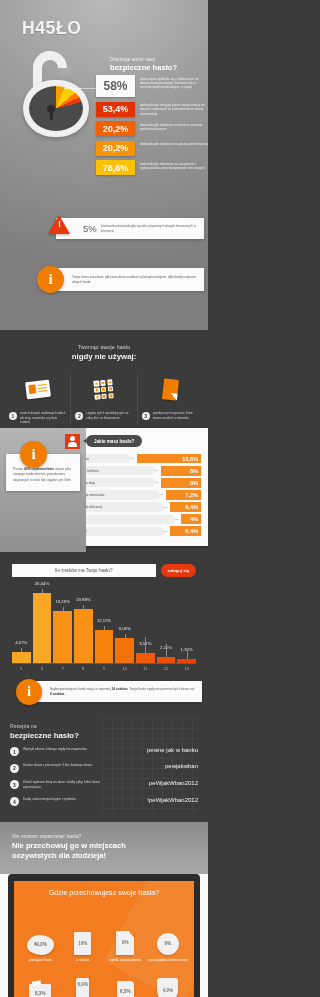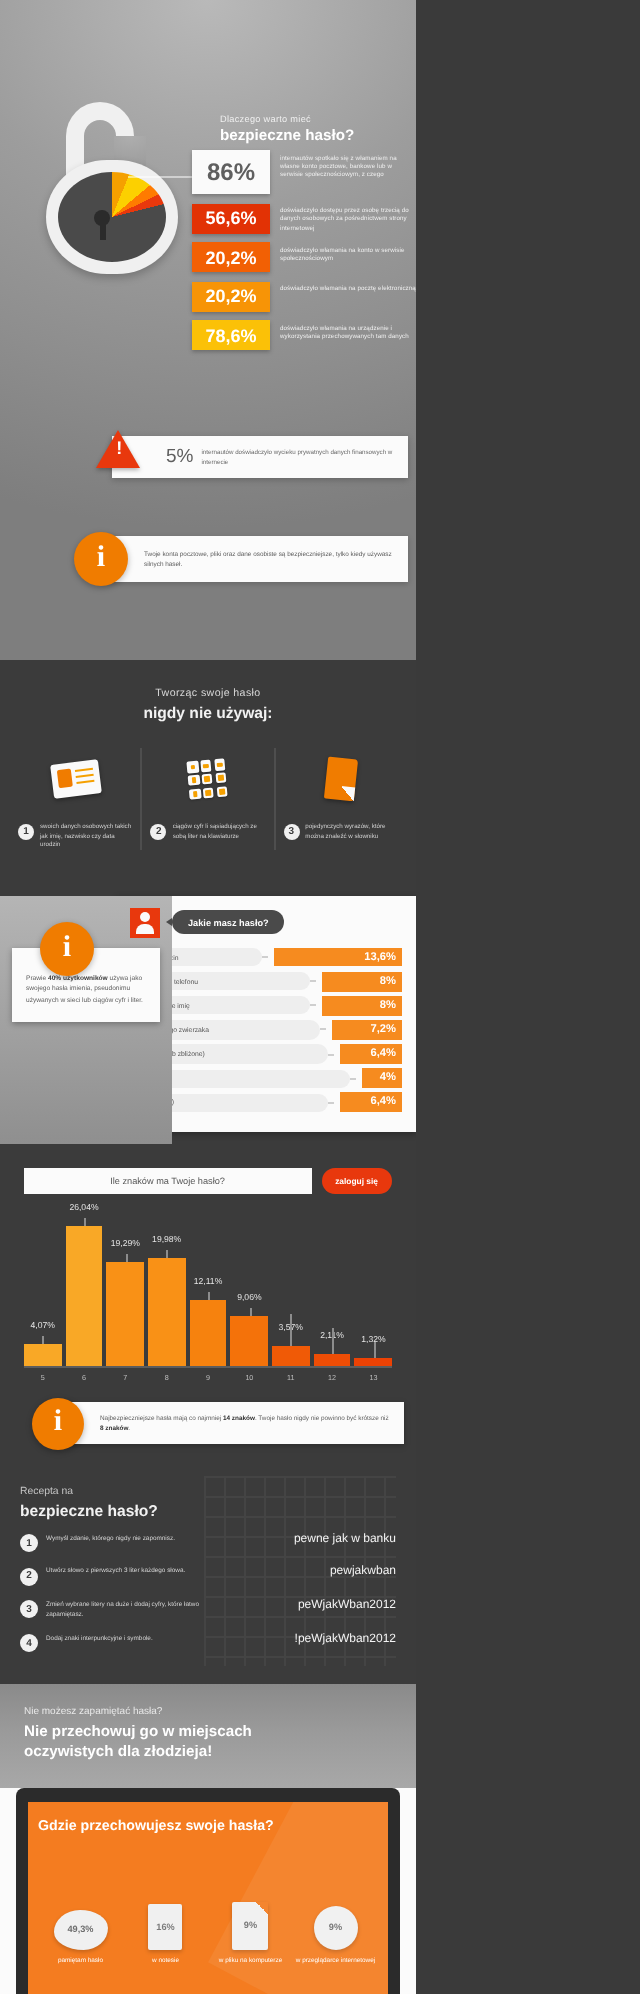--- a/index.html
+++ b/index.html
@@ -316,6 +316,7 @@
 <div class="hero">
 
   <div class="title">
+    <span>H45ŁO</span>
   </div>
 
   <div class="lock">

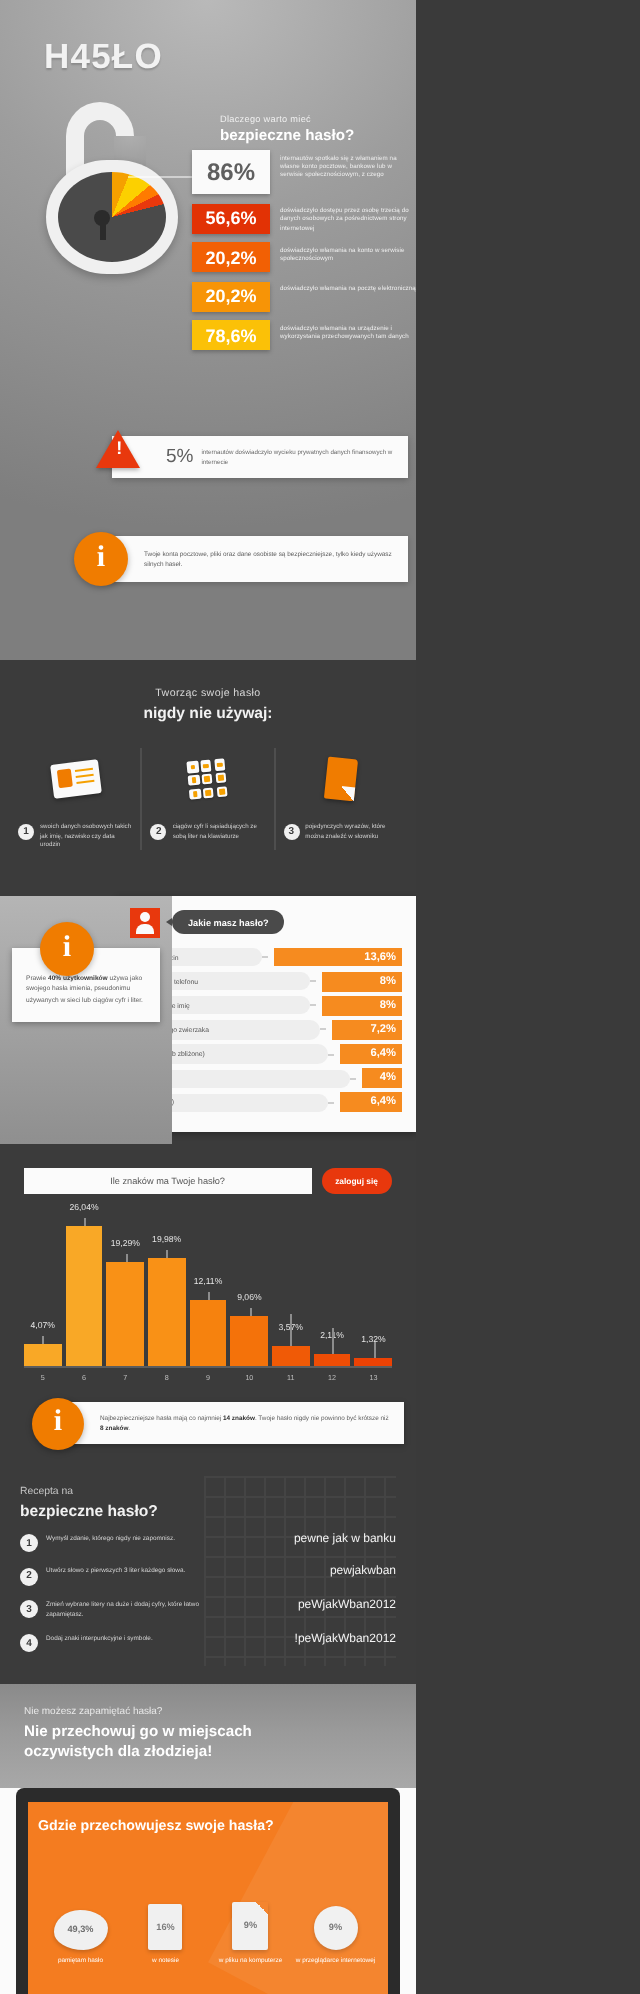--- a/index.html
+++ b/index.html
@@ -337,7 +337,7 @@
 
   <div class="stats">
     <div class="srow">
-      <div class="sbadge white">86%</div>
+      <div class="sbadge white">58%</div>
       <div class="sdesc">internautów spotkało się z włamaniem na własne konto pocztowe, bankowe lub w serwisie społecznościowym, z czego</div>
     </div>
     <div class="srow">

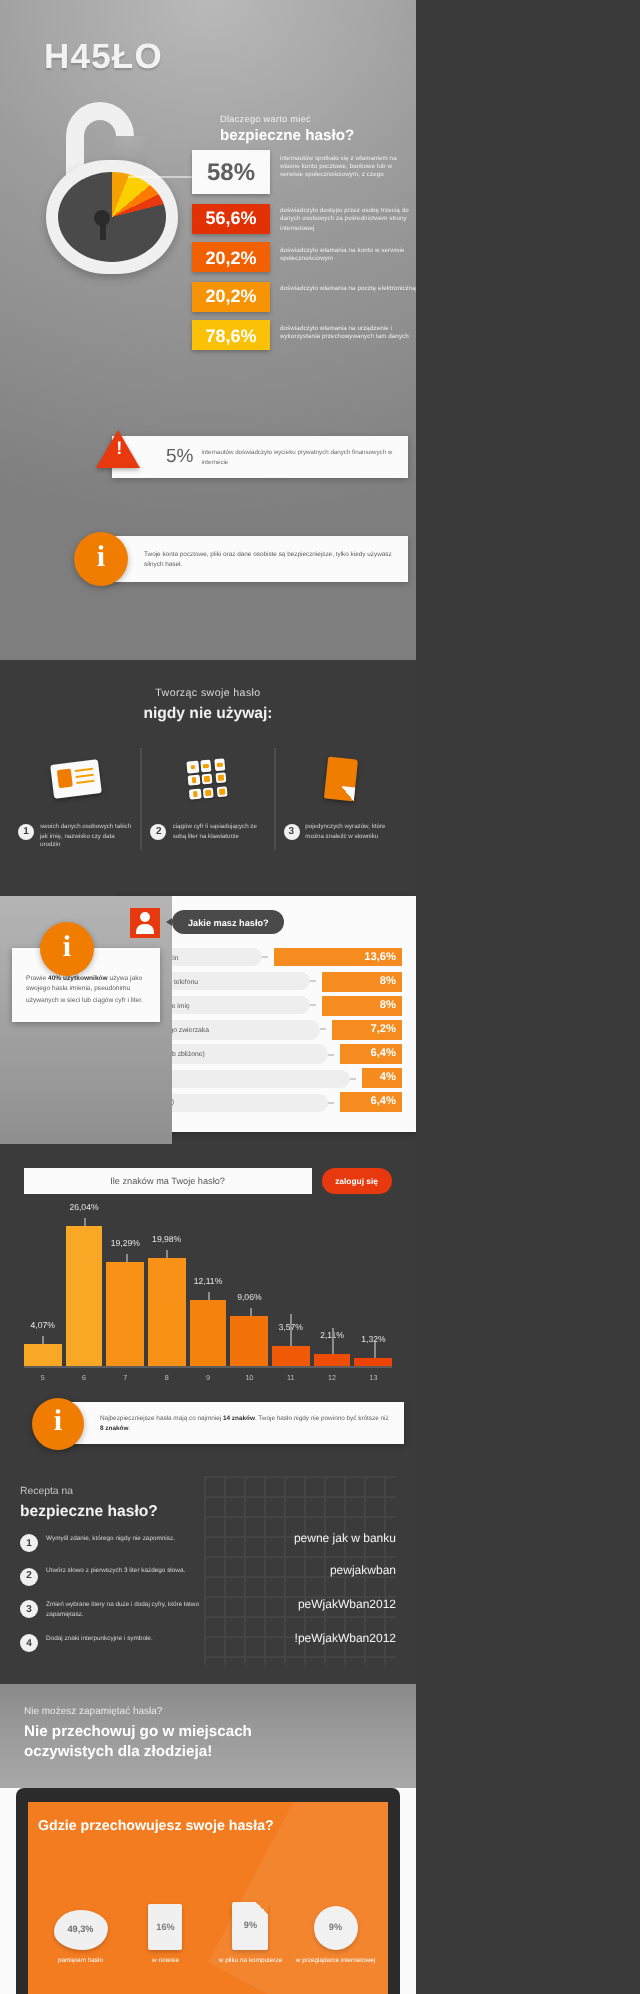--- a/index.html
+++ b/index.html
@@ -341,7 +341,7 @@
       <div class="sdesc">internautów spotkało się z włamaniem na własne konto pocztowe, bankowe lub w serwisie społecznościowym, z czego</div>
     </div>
     <div class="srow">
-      <div class="sbadge r1">56,6%</div>
+      <div class="sbadge r1">53,4%</div>
       <div class="sdesc">doświadczyło dostępu przez osobę trzecią do danych osobowych za pośrednictwem strony internetowej</div>
     </div>
     <div class="srow">

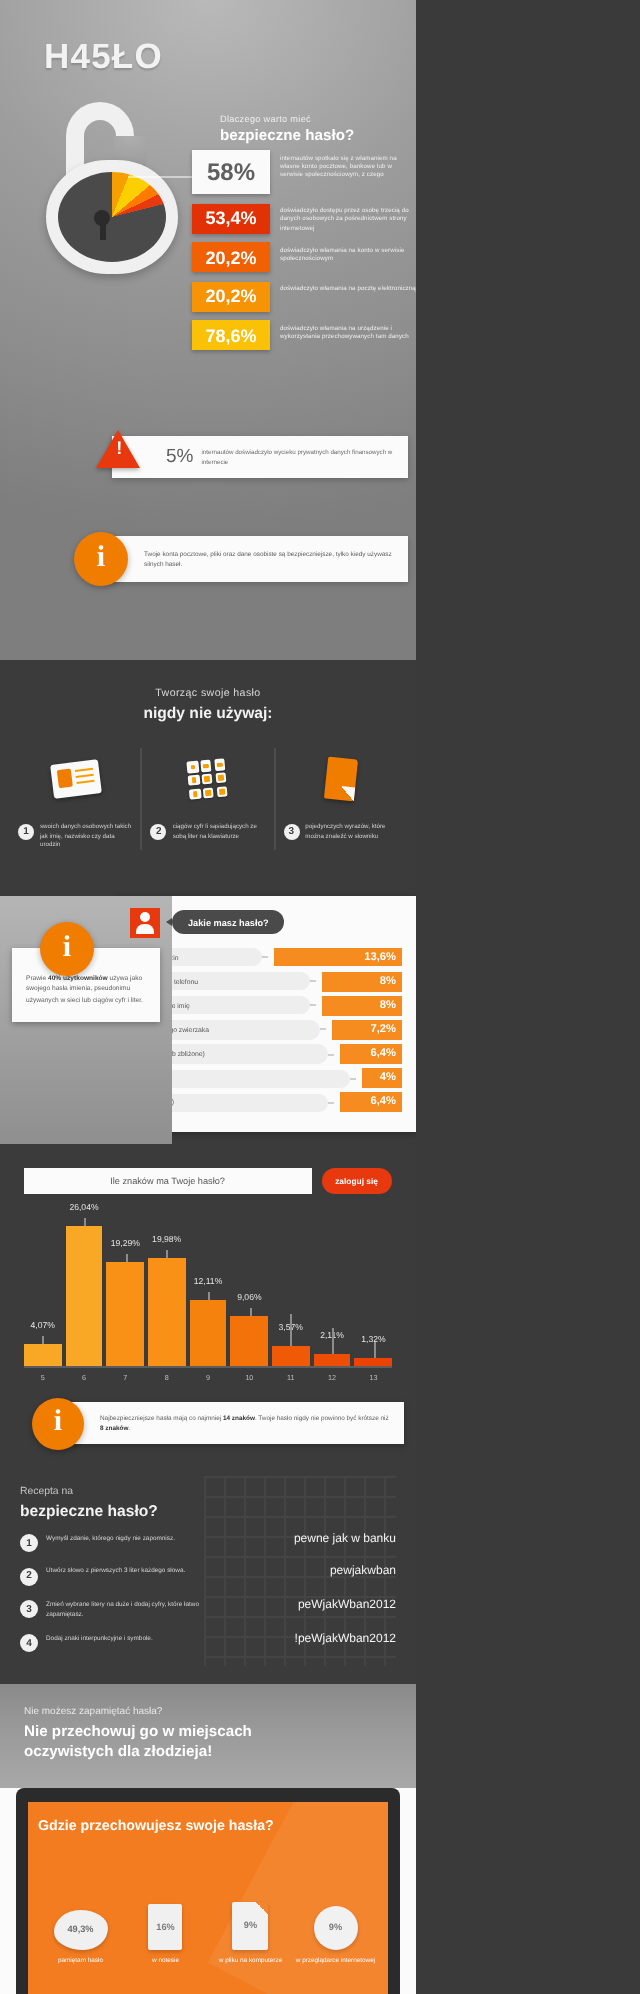--- a/index.html
+++ b/index.html
@@ -122,7 +122,7 @@
   .infobox .txt { font-size:3.2px; line-height:1.5; color:#5d5d5d; margin-left:22px; }
 
   
-  .dark1 { background:#3b3b3b; padding:14px 0 23px; position:relative; }
+  .dark1 { background:#3b3b3b; padding:14px 0 3px; position:relative; }
   .sec-head { text-align:center; color:#d8d8d8; }
   .sec-head .l1 { font-size:5.3px; letter-spacing:.2px; }
   .sec-head .l2 { font-size:7.8px; font-weight:bold; color:#f2f2f2; margin-top:2px; }

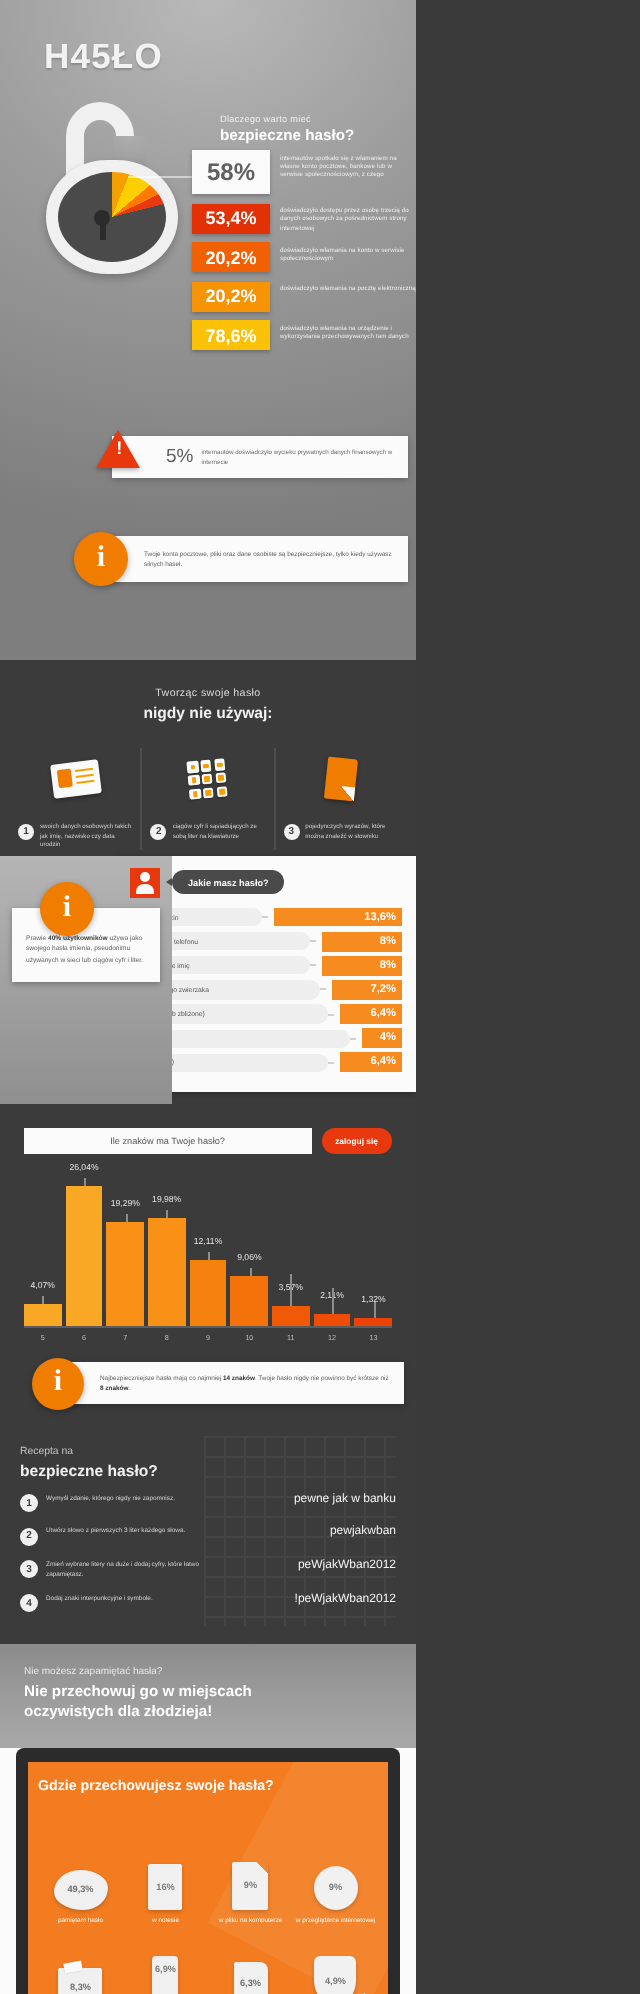--- a/index.html
+++ b/index.html
@@ -277,7 +277,7 @@
     content:""; position:absolute; right:-30px; top:-40px; width:90px; height:150px;
     background:rgba(255,255,255,.07); transform:rotate(28deg); pointer-events:none;
   }
-  .screen-title { font-size:7.1px; font-weight:bold; color:#fff; margin-bottom:27px; }
+  .screen-title { text-align:center; font-size:7.1px; font-weight:normal; color:#fff; margin-bottom:27px; }
   .grid4 { display:flex; }
   .gcell { flex:1; text-align:center; padding:0 1px; }
   .gicon { height:31px; display:flex; align-items:flex-end; justify-content:center; position:relative; }

